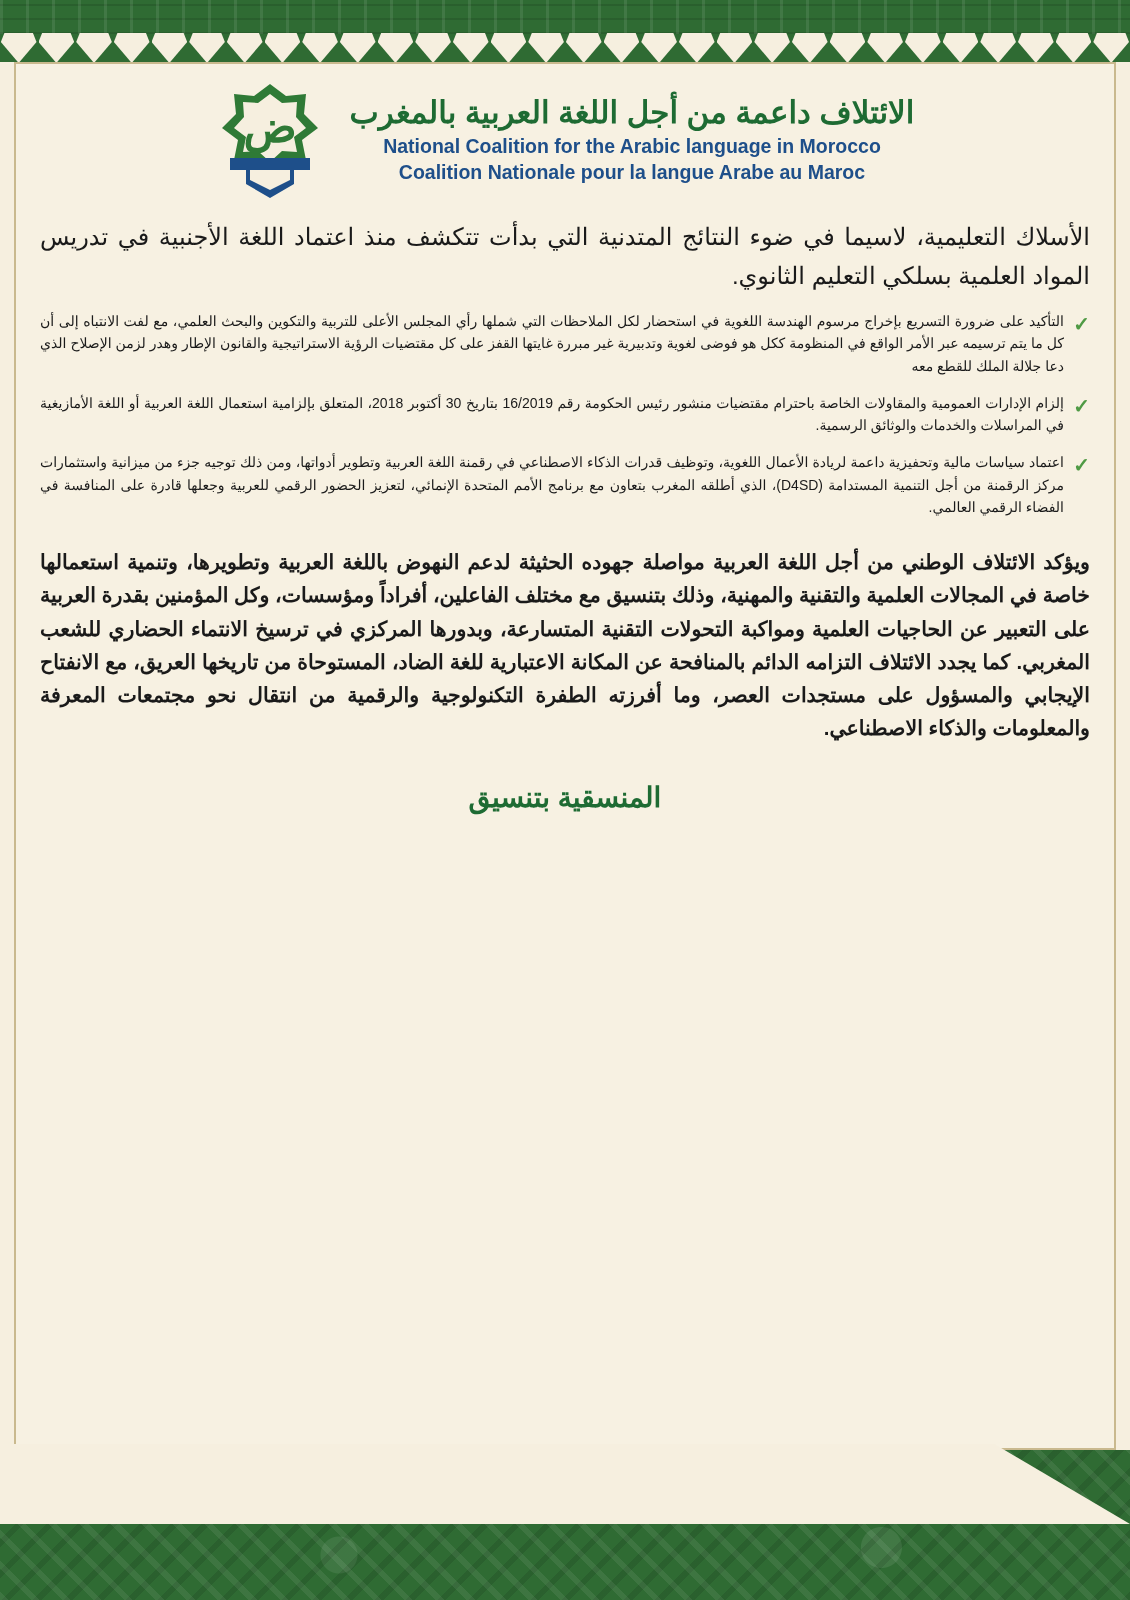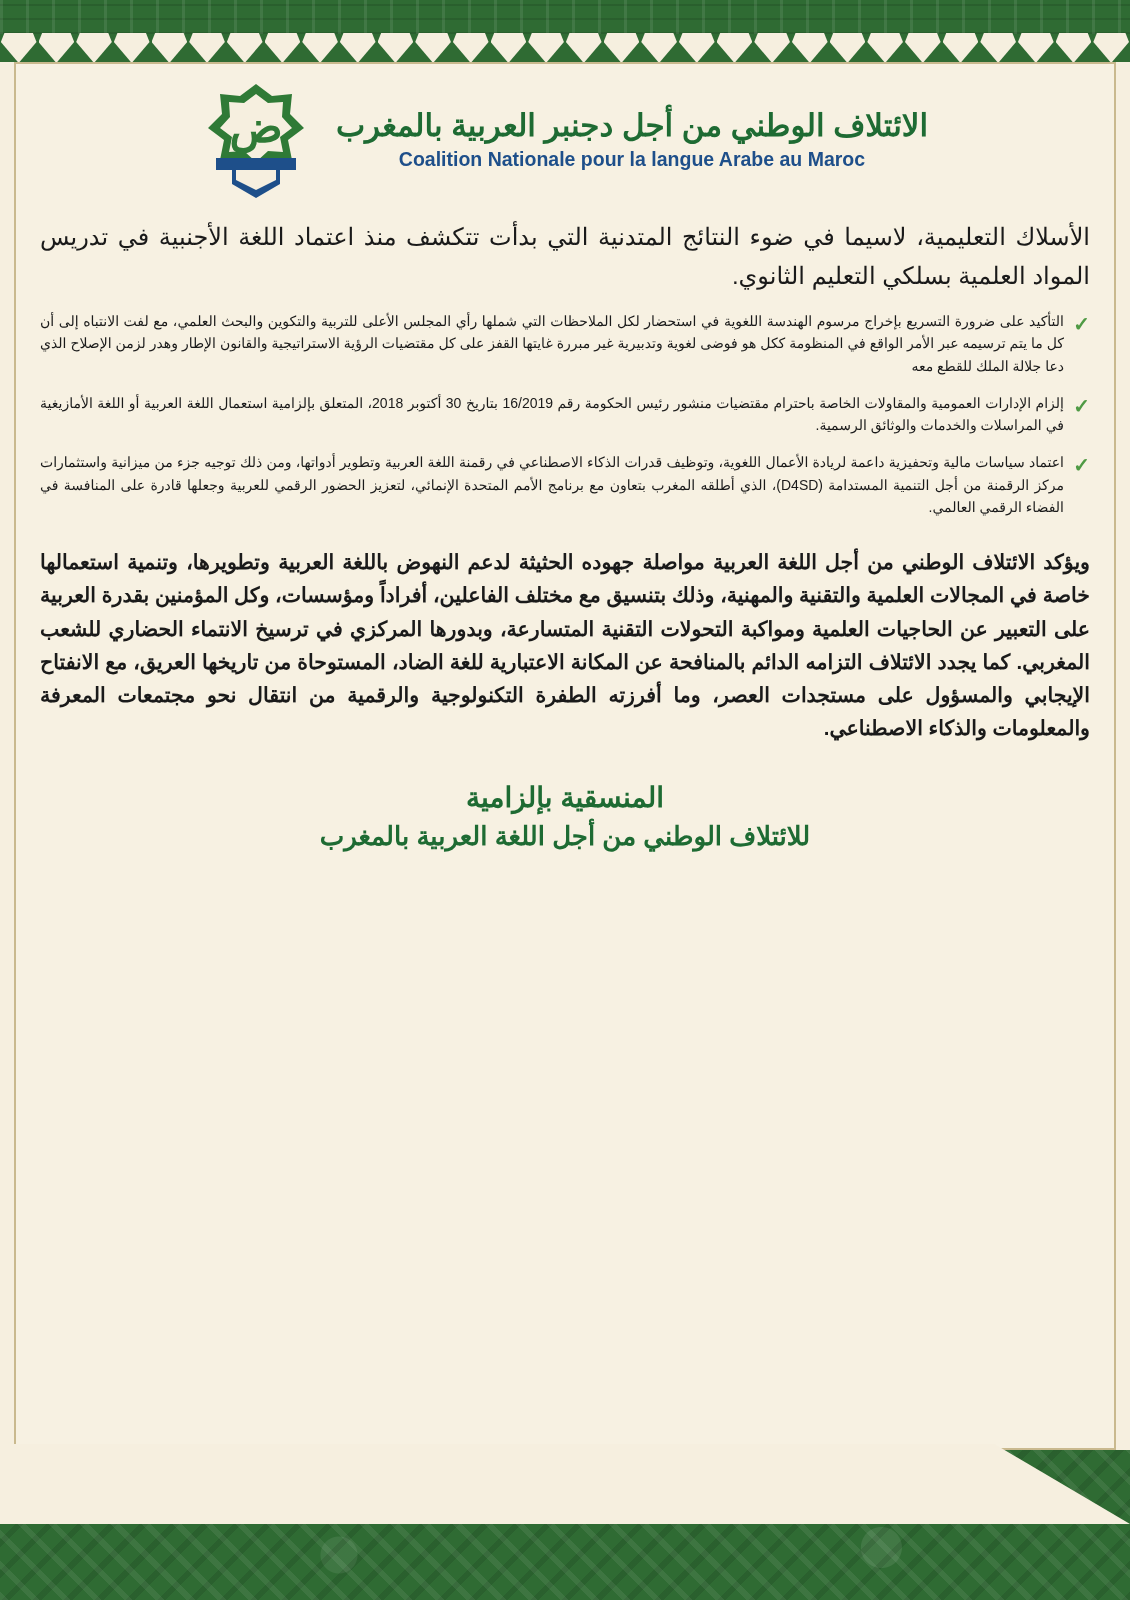--- a/index.html
+++ b/index.html
@@ -251,7 +251,7 @@
 
   <div class="header">
     <div class="header-text">
-      <div class="org-ar">الائتلاف الوطني من أجل دجنبر العربية بالمغرب</div>
+      <div class="org-ar">الائتلاف داعمة من أجل اللغة العربية بالمغرب</div>
       <div class="org-fr">Coalition Nationale pour la langue Arabe au Maroc</div>
     </div>
     <div class="logo">

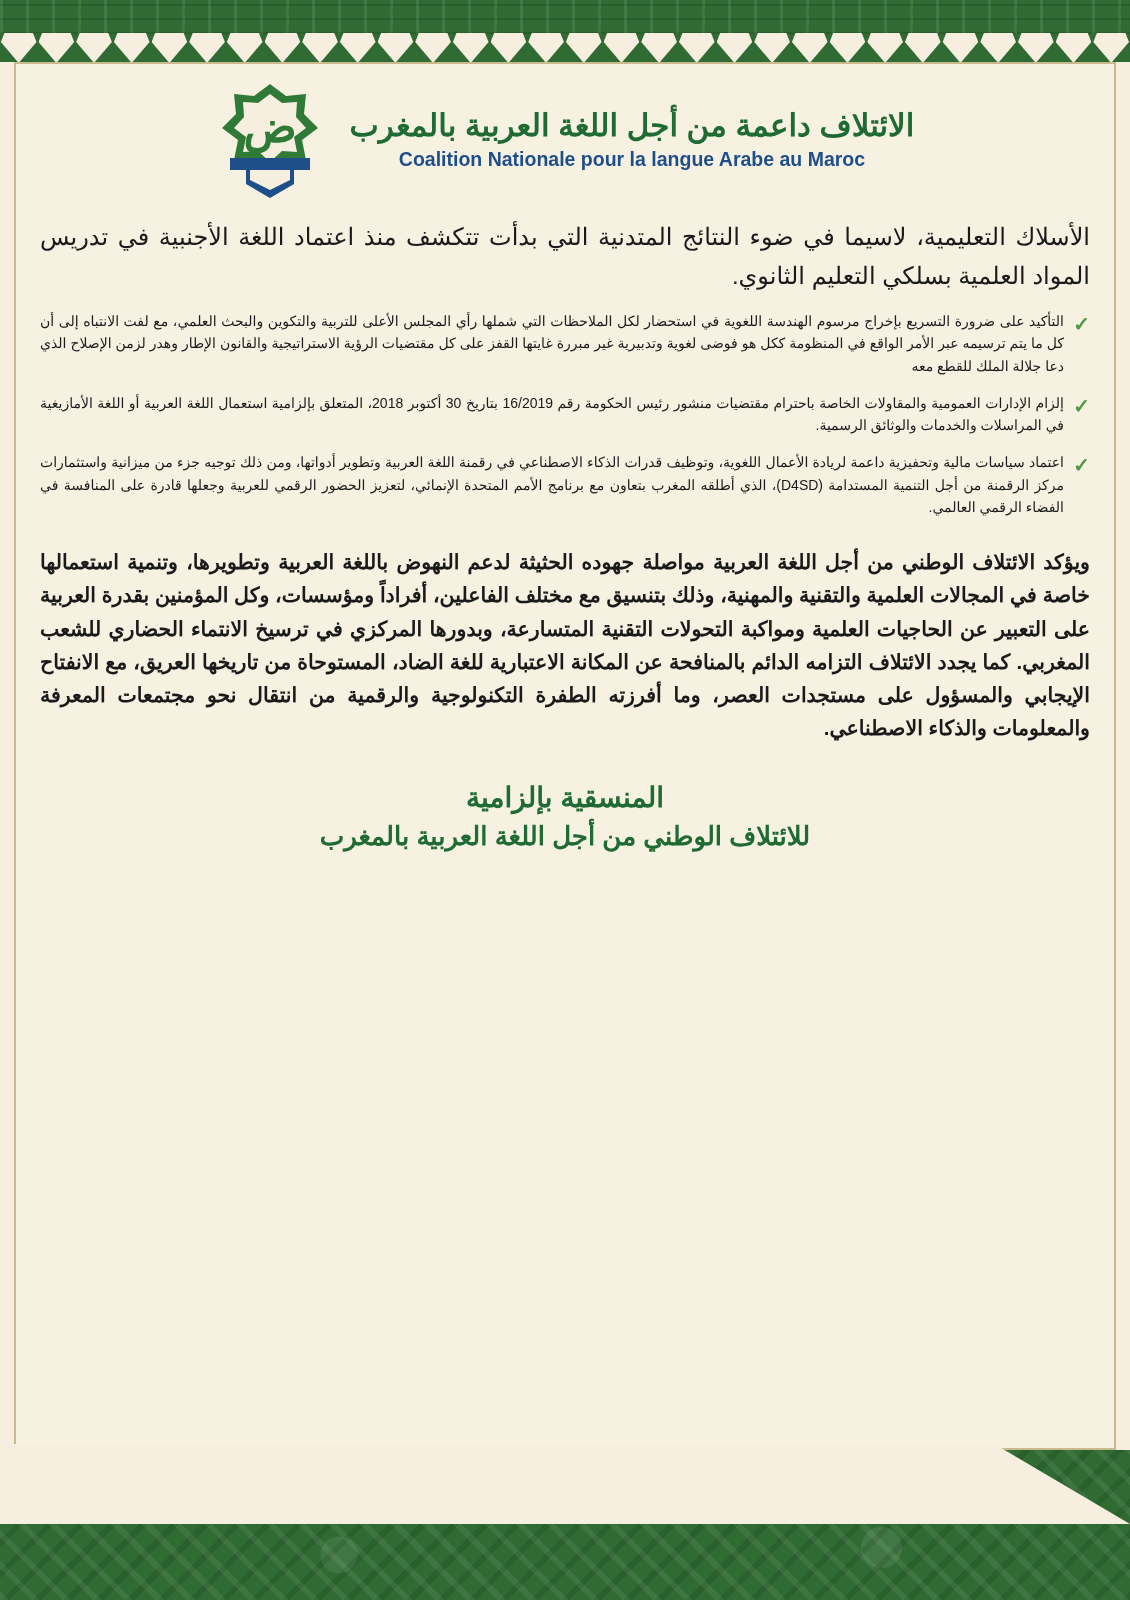--- a/index.html
+++ b/index.html
@@ -252,6 +252,7 @@
   <div class="header">
     <div class="header-text">
       <div class="org-ar">الائتلاف داعمة من أجل اللغة العربية بالمغرب</div>
+      <div class="org-en">National Coalition for the Arabic language in Morocco</div>
       <div class="org-fr">Coalition Nationale pour la langue Arabe au Maroc</div>
     </div>
     <div class="logo">

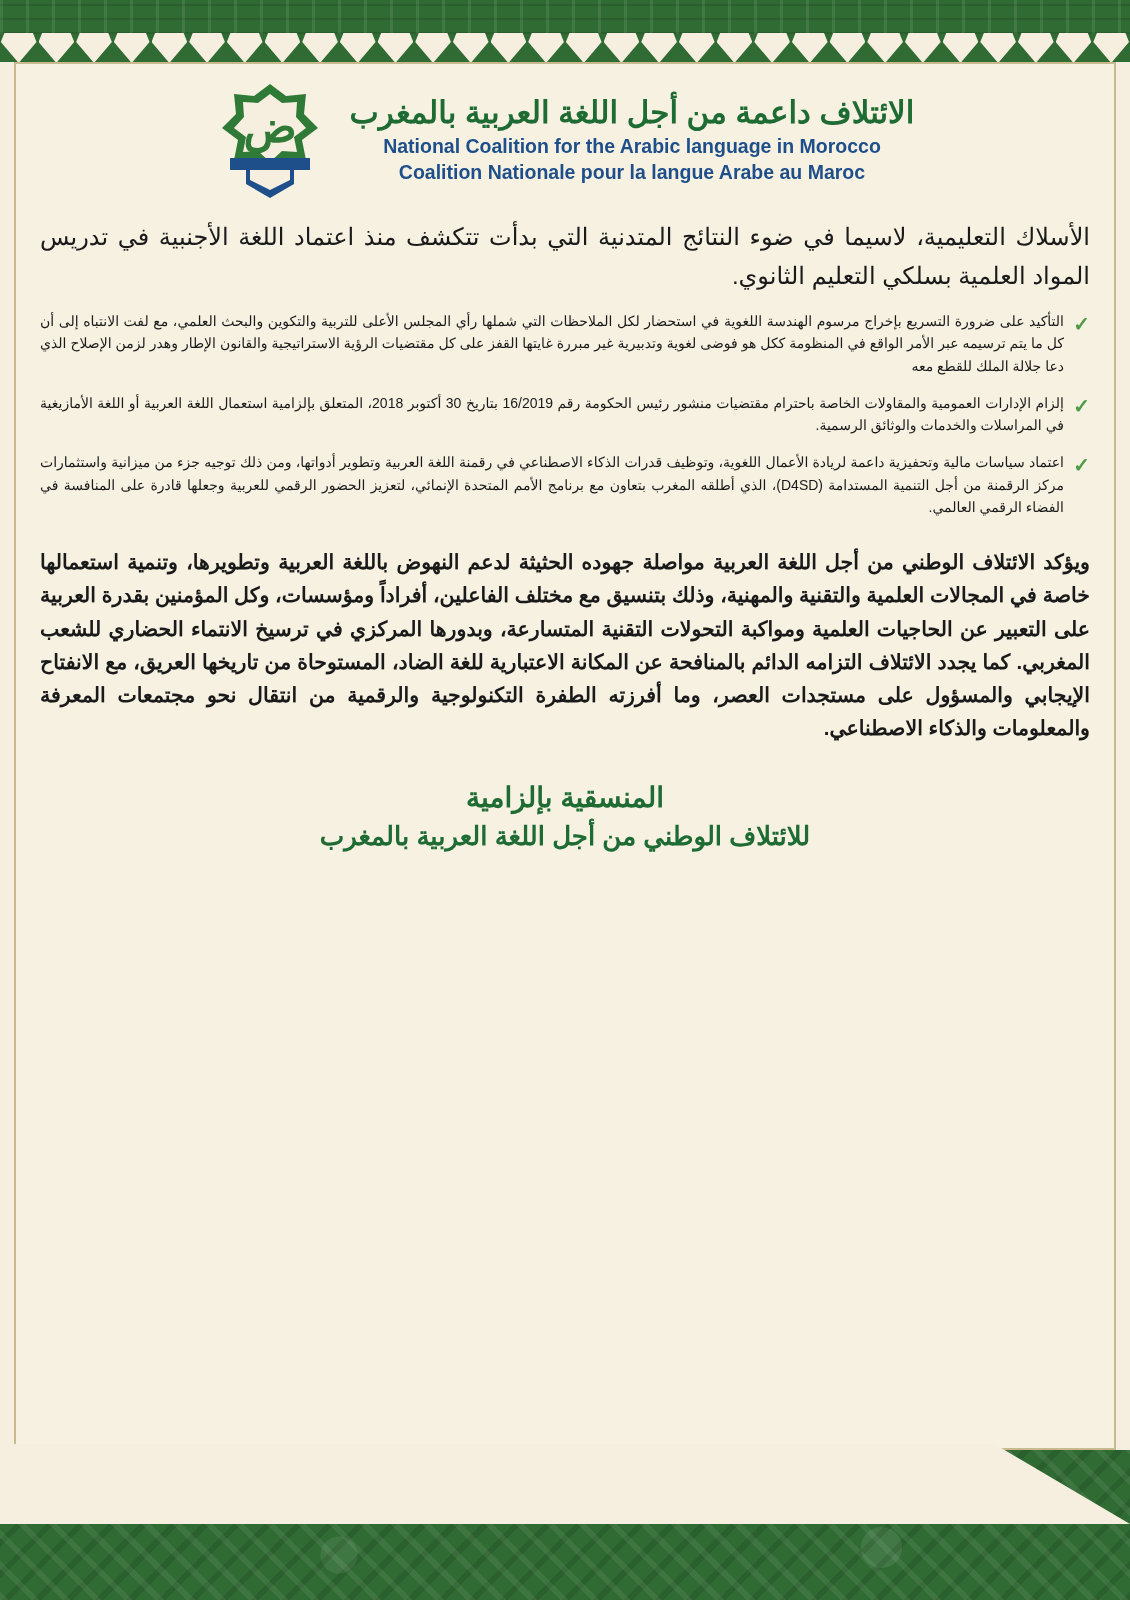--- a/index.html
+++ b/index.html
@@ -292,7 +292,7 @@
 
 
     <div class="signature">
-      <div class="sig-1">المنسقية بإلزامية</div>
+      <div class="sig-1">المنسقية بتنسيق</div>
       <div class="sig-2">للائتلاف الوطني من أجل اللغة العربية بالمغرب</div>
     </div>
 

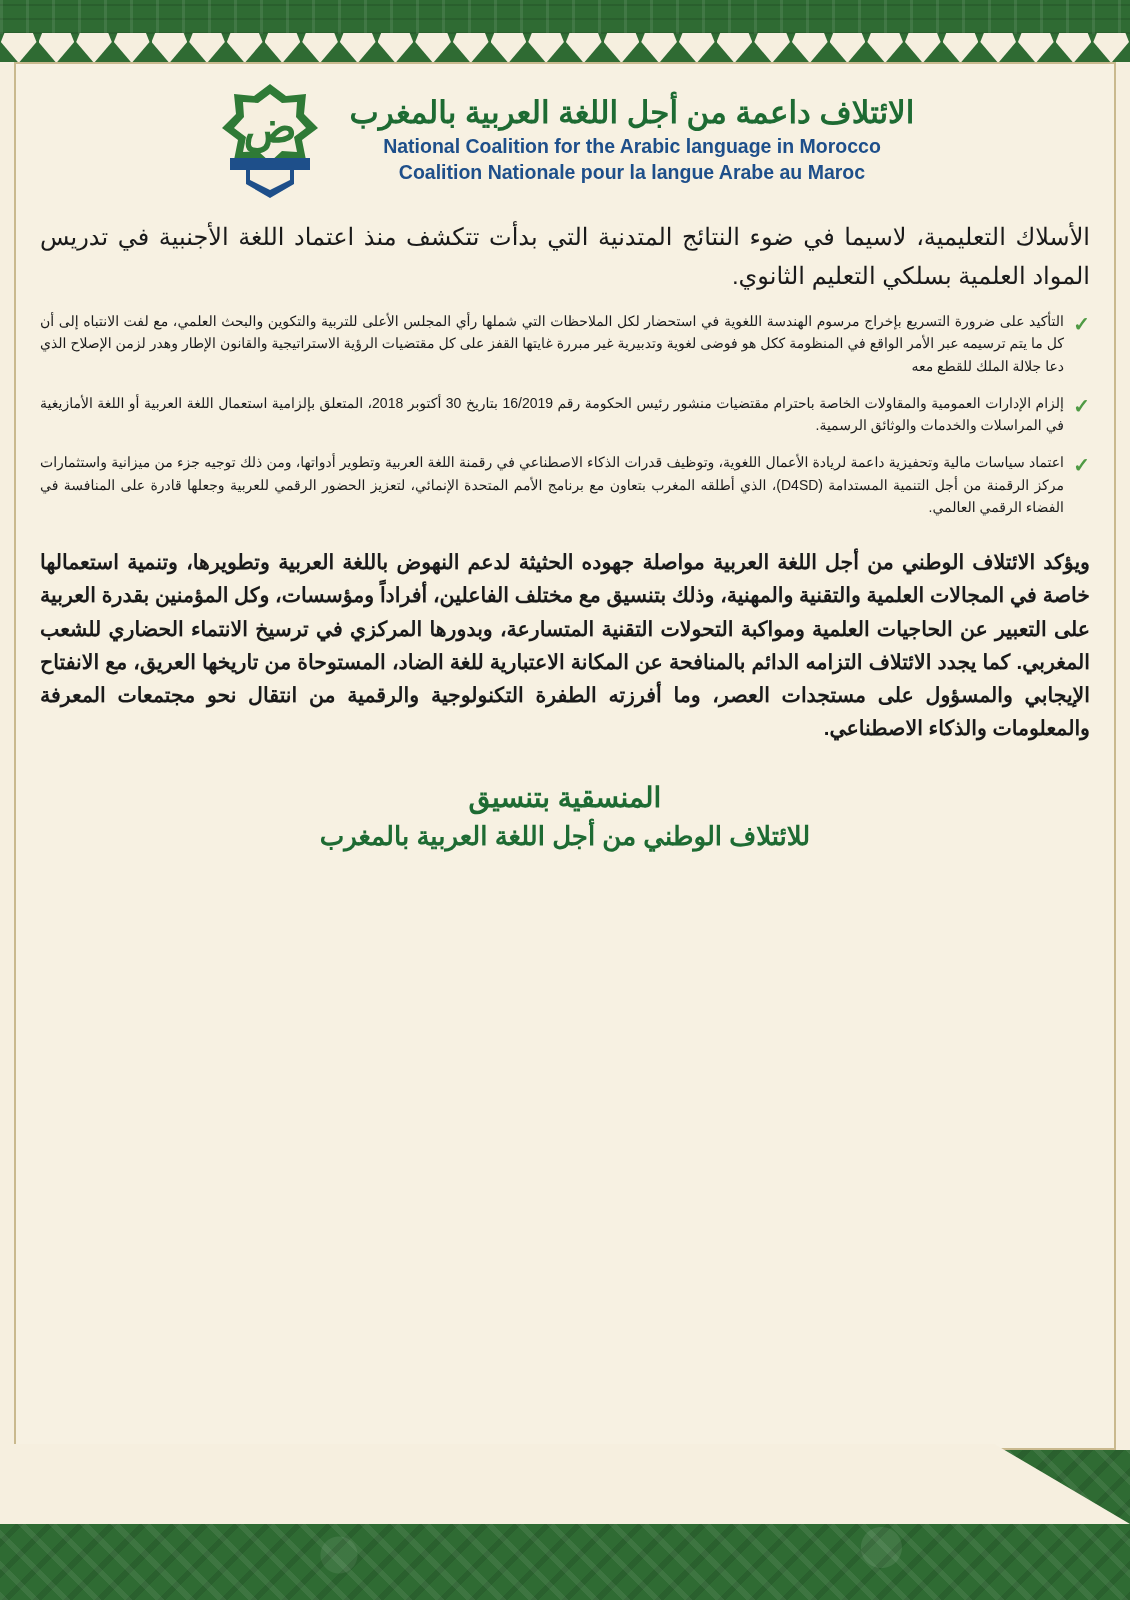--- a/index.html
+++ b/index.html
@@ -293,7 +293,6 @@
 
     <div class="signature">
       <div class="sig-1">المنسقية بتنسيق</div>
-      <div class="sig-2">للائتلاف الوطني من أجل اللغة العربية بالمغرب</div>
     </div>
 
   </div>

